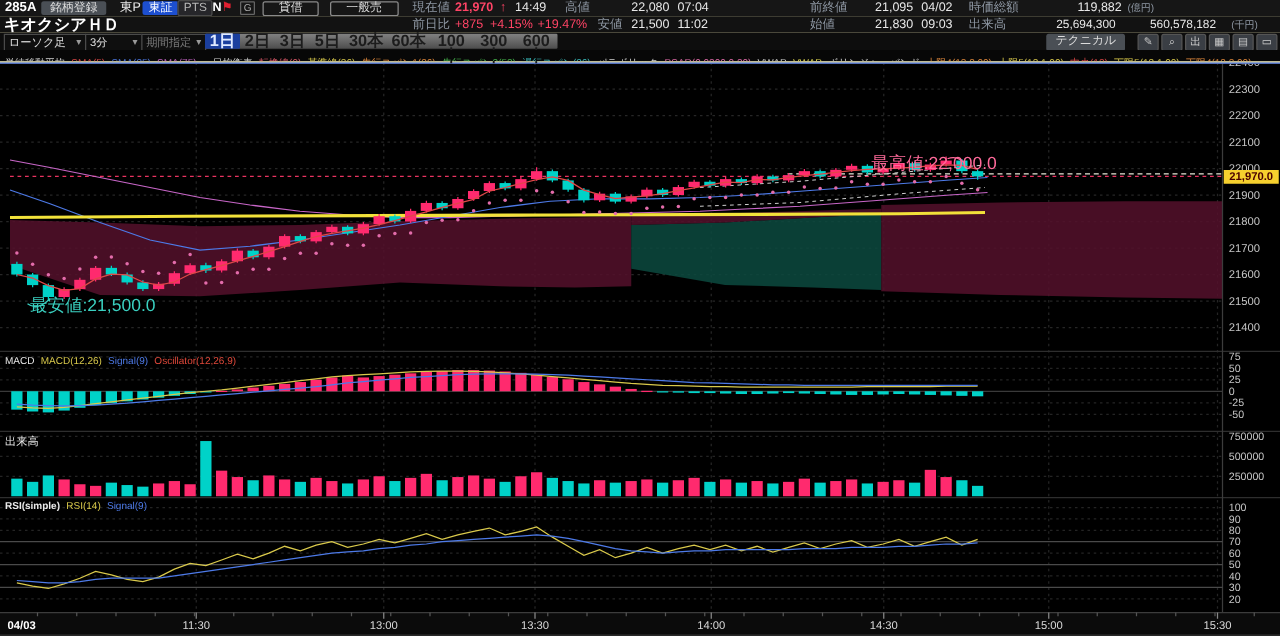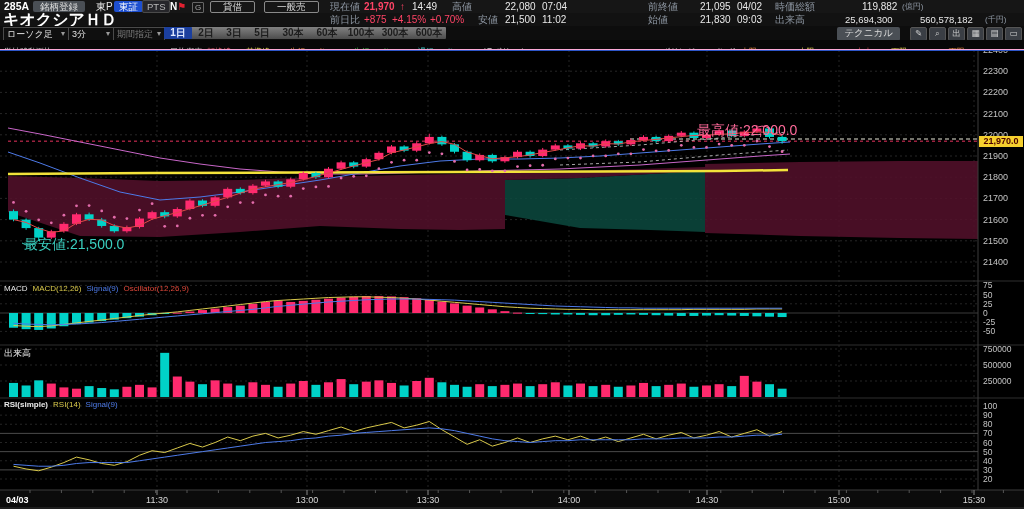--- a/index.html
+++ b/index.html
@@ -5,7 +5,7 @@
   html,body{margin:0;padding:0;background:#000;}
   .app{position:relative;width:1024px;height:509px;background:#000;overflow:hidden;
        font-family:"Liberation Sans","DejaVu Sans",sans-serif;color:#e8e8e8;}
-  .hdr{position:absolute;left:0;top:0;width:1024px;height:50px;background:#f9a8d4;
+  .hdr{position:absolute;left:0;top:0;width:1024px;height:50px;background:#fef9c3;
        border-bottom:1px solid #2d55c8;z-index:5;}
   .row{position:absolute;left:0;width:1024px;}
   .r1{top:0;height:13px;background:#161616;}

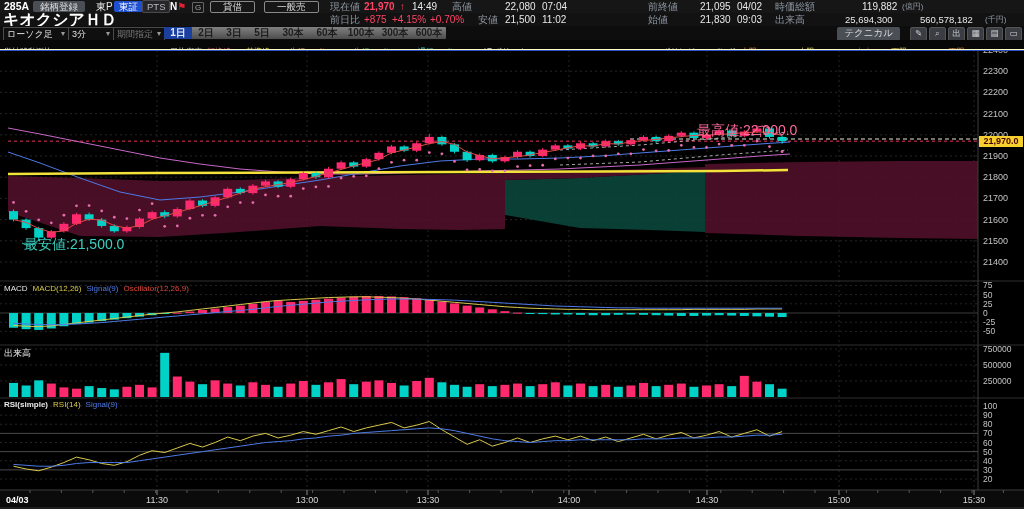--- a/index.html
+++ b/index.html
@@ -18,7 +18,7 @@
   .red{color:#ff4466;}
   .unit{font-size:8px;color:#8f98a4;}
   .code{font-weight:bold;color:#fff;font-size:10.5px;}
-  .name{font-weight:bold;color:#fff;font-size:16px;}
+  .name{font-weight:bold;color:#fff;font-size:13px;}
   .btn{display:inline-block;background:#4a4f55;color:#dcdcdc;border-radius:2px;
        padding:0 7px;font-size:9.5px;line-height:11px;cursor:pointer;}
   .obtn{display:inline-block;border:1px solid #8a8a8a;color:#dcdcdc;border-radius:2px;

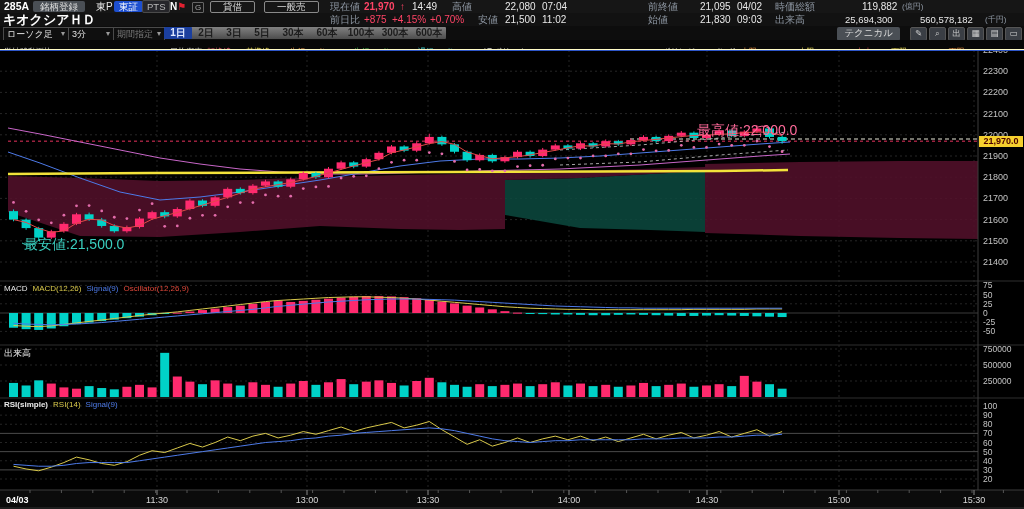--- a/index.html
+++ b/index.html
@@ -533,7 +533,7 @@
       <span class="abs lbl" style="left:330px">前日比</span>
       <span class="abs red" style="left:364px">+875</span>
       <span class="abs red" style="left:392px">+4.15%</span>
-      <span class="abs red" style="left:430px">+0.70%</span>
+      <span class="abs red" style="left:430px">+19.47%</span>
       <span class="abs lbl" style="left:478px">安値</span>
       <span class="abs val" style="left:505px">21,500</span>
       <span class="abs val" style="left:542px">11:02</span>

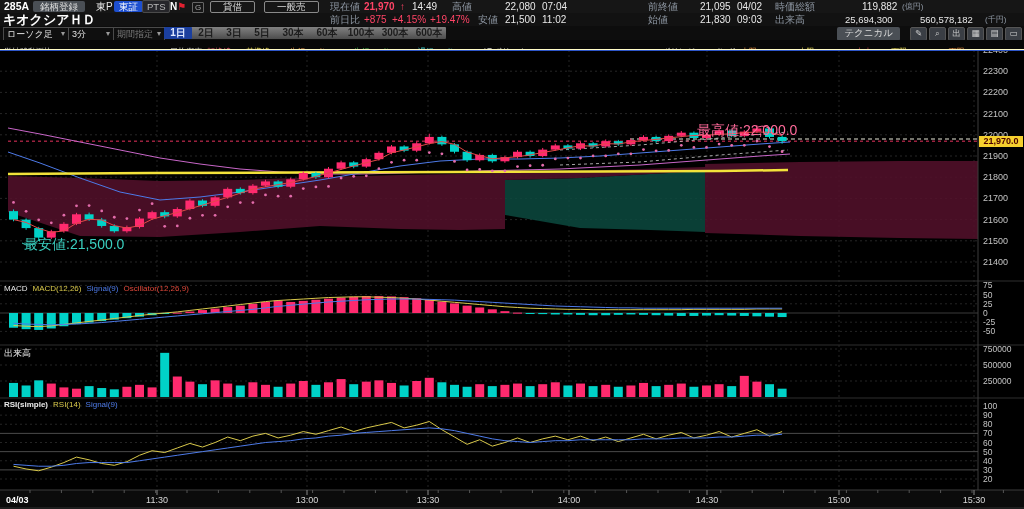--- a/index.html
+++ b/index.html
@@ -34,7 +34,7 @@
   .dd.dim{color:#7a7a7a;}
   .strip{position:absolute;top:1px;height:12px;background:linear-gradient(#818181,#4d4d4d);
          display:flex;border-radius:1px;}
-  .rbtn{font-size:10px;line-height:12px;color:#1c1c1c;text-align:center;cursor:pointer;font-weight:bold;}
+  .rbtn{font-size:13px;line-height:12px;color:#1c1c1c;text-align:center;cursor:pointer;font-weight:bold;}
   .rbtn.sel{background:#1b3f9e;color:#dfe9ff;border-radius:1px;}
   .tools{position:absolute;top:1px;right:2px;display:flex;gap:10px;}
   .ibtn{width:15px;height:12px;background:#3a3e44;border:1px solid #555;border-radius:2px;

